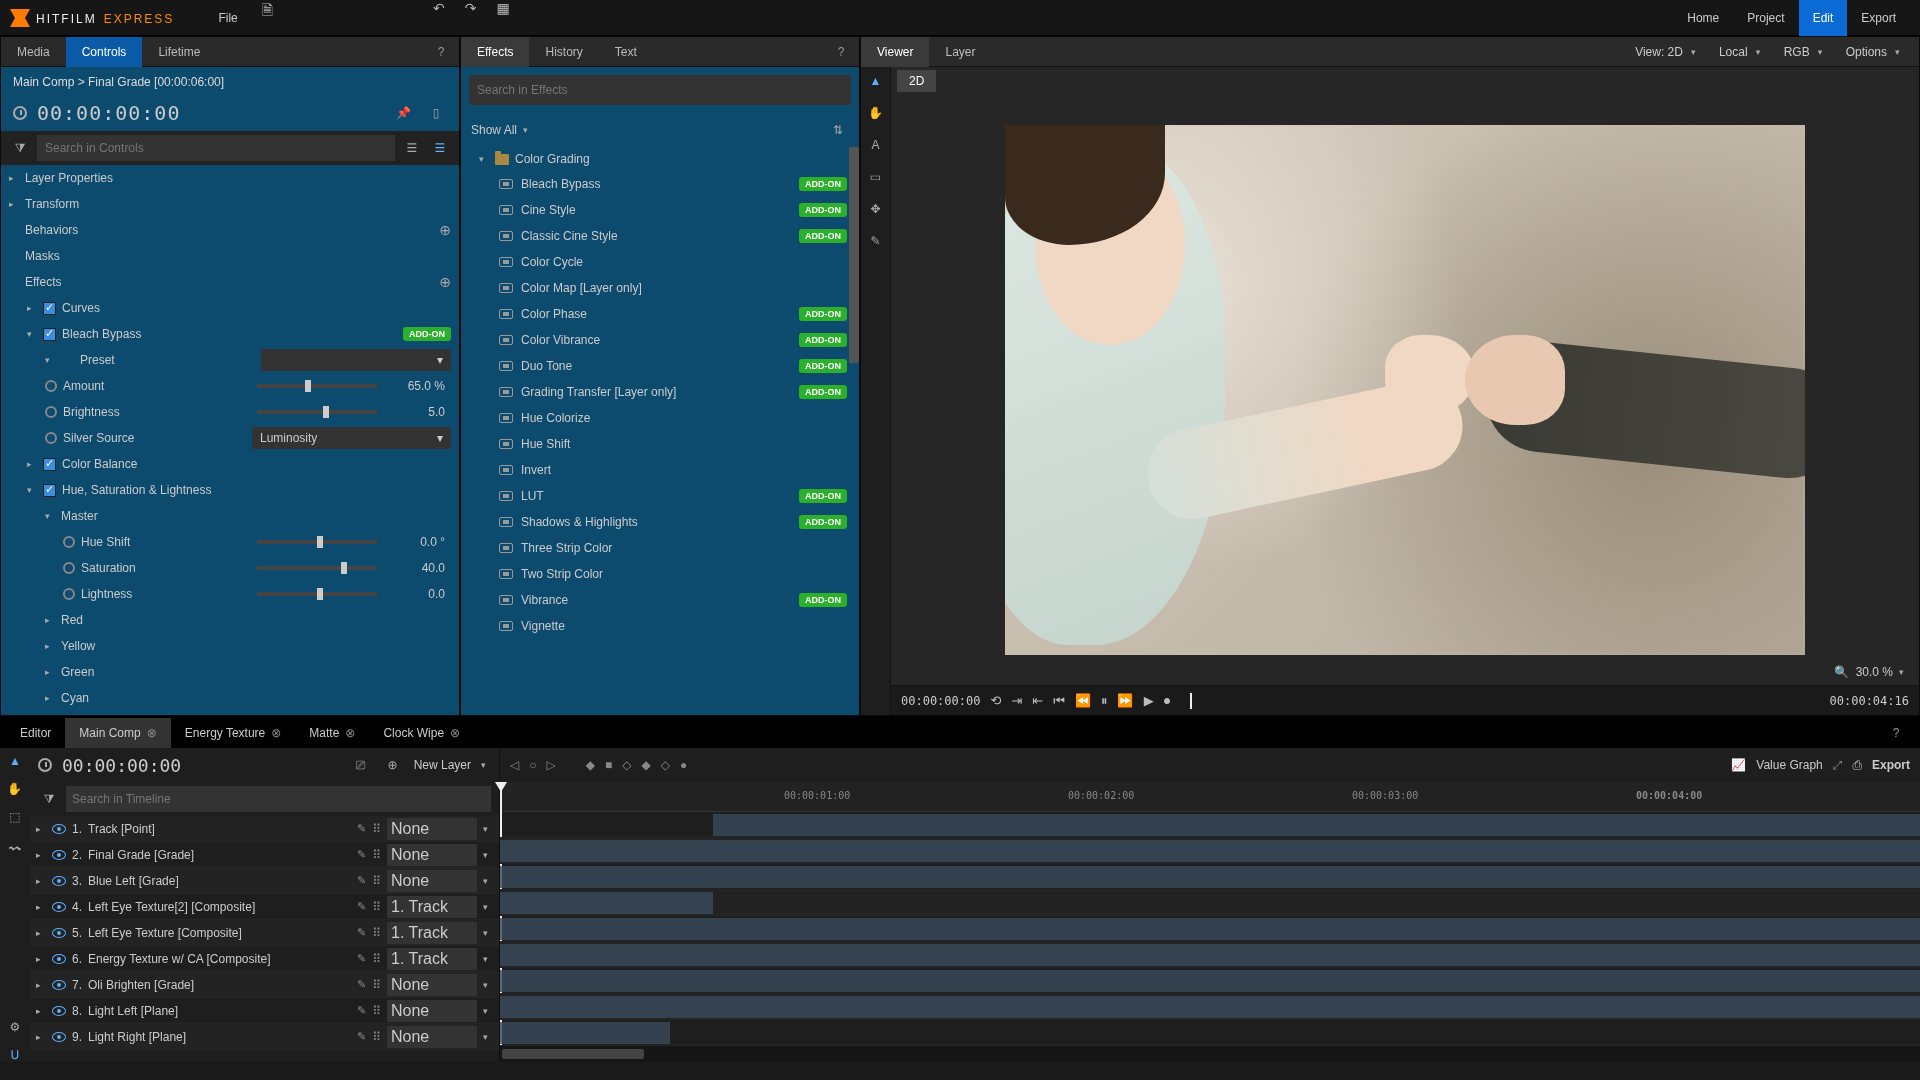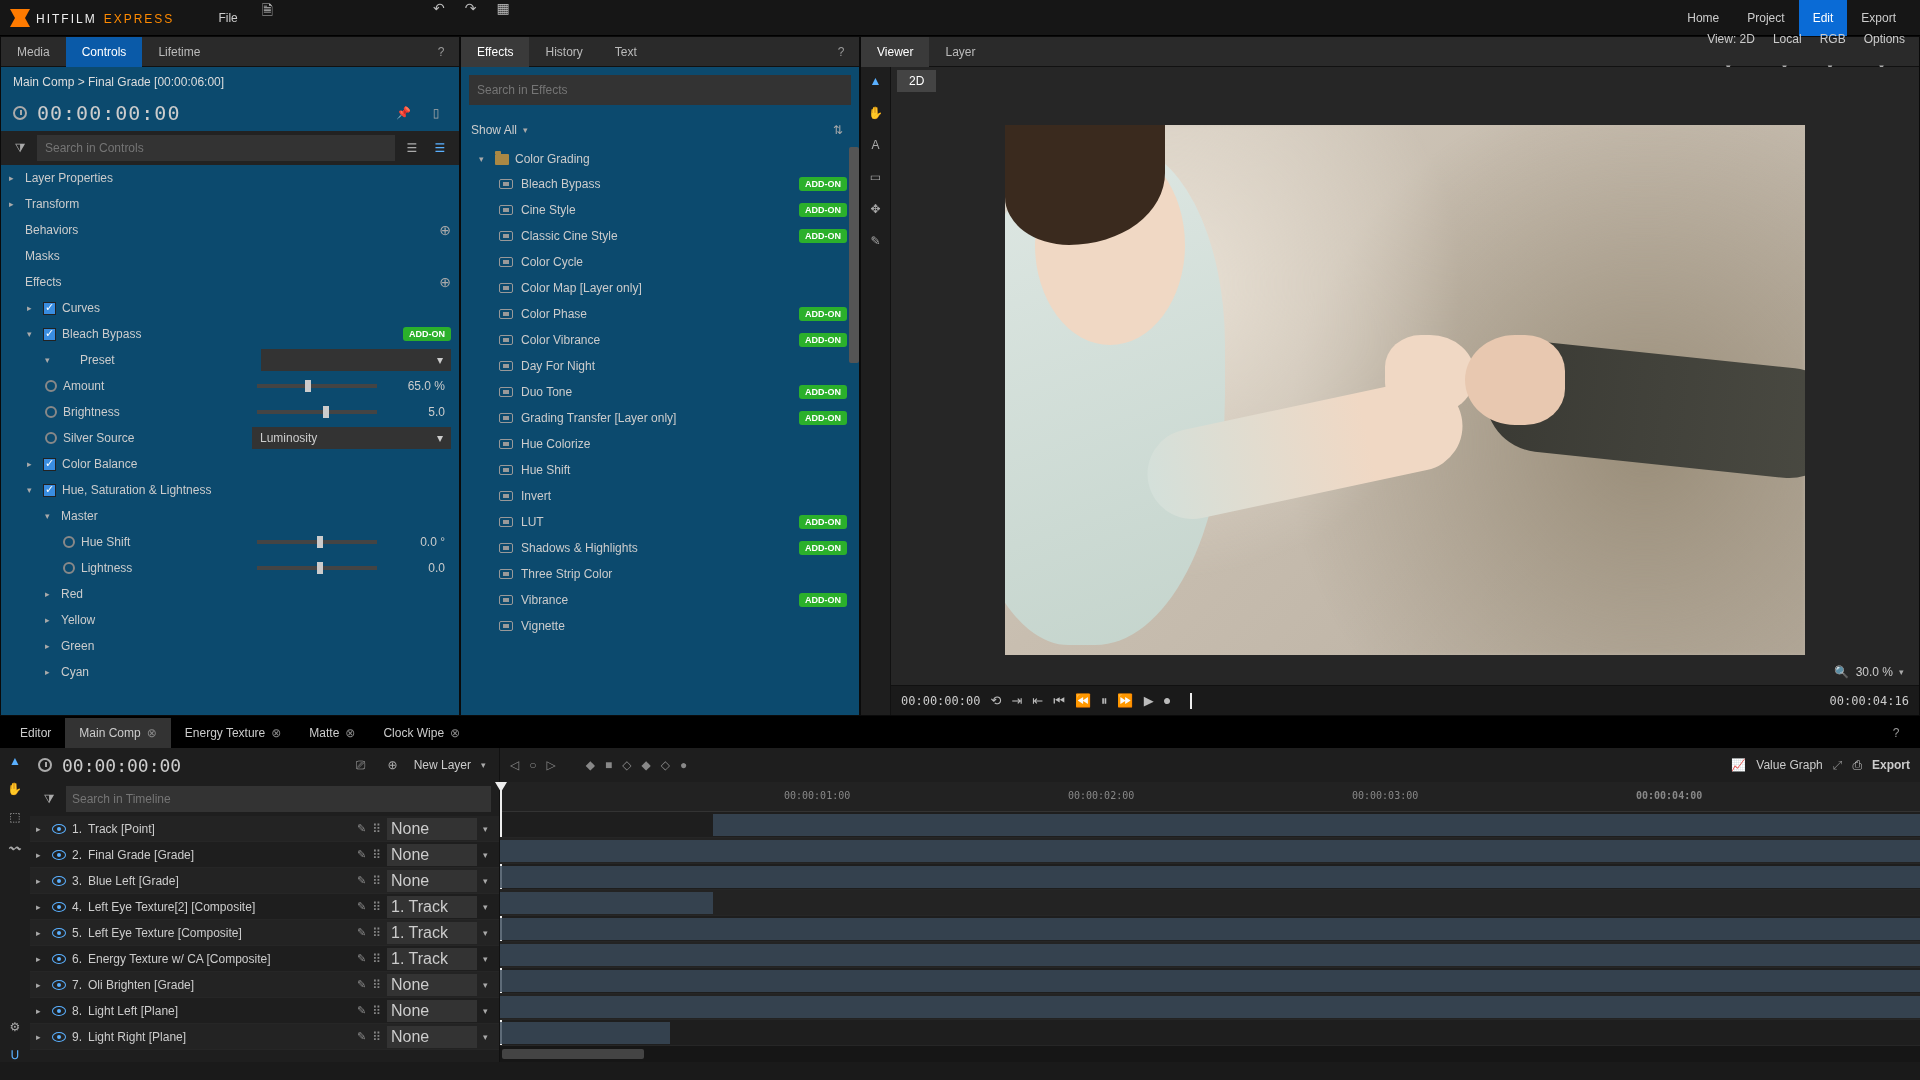--- a/index.html
+++ b/index.html
@@ -71,7 +71,7 @@
 
 .right { flex:1; }
 .viewer-bar { display:flex; align-items:center; padding:4px 10px; gap:10px; justify-content:flex-end; height:32px; background:#222; }
-.vdrop { display:flex; align-items:center; gap:16px; cursor:pointer; padding:0 4px;flex-direction:column; }
+.vdrop { display:flex; align-items:center; gap:8px; cursor:pointer; padding:0 4px; }
 .viewer-body { flex:1; display:flex; }
 .vtools { width:30px; background:#1e1e1e; display:flex; flex-direction:column; align-items:center; padding-top:4px; gap:12px; border-right:1px solid #111; }
 .vtools .tool { width:20px; height:20px; display:flex; align-items:center; justify-content:center; cursor:pointer; color:#aaa; }

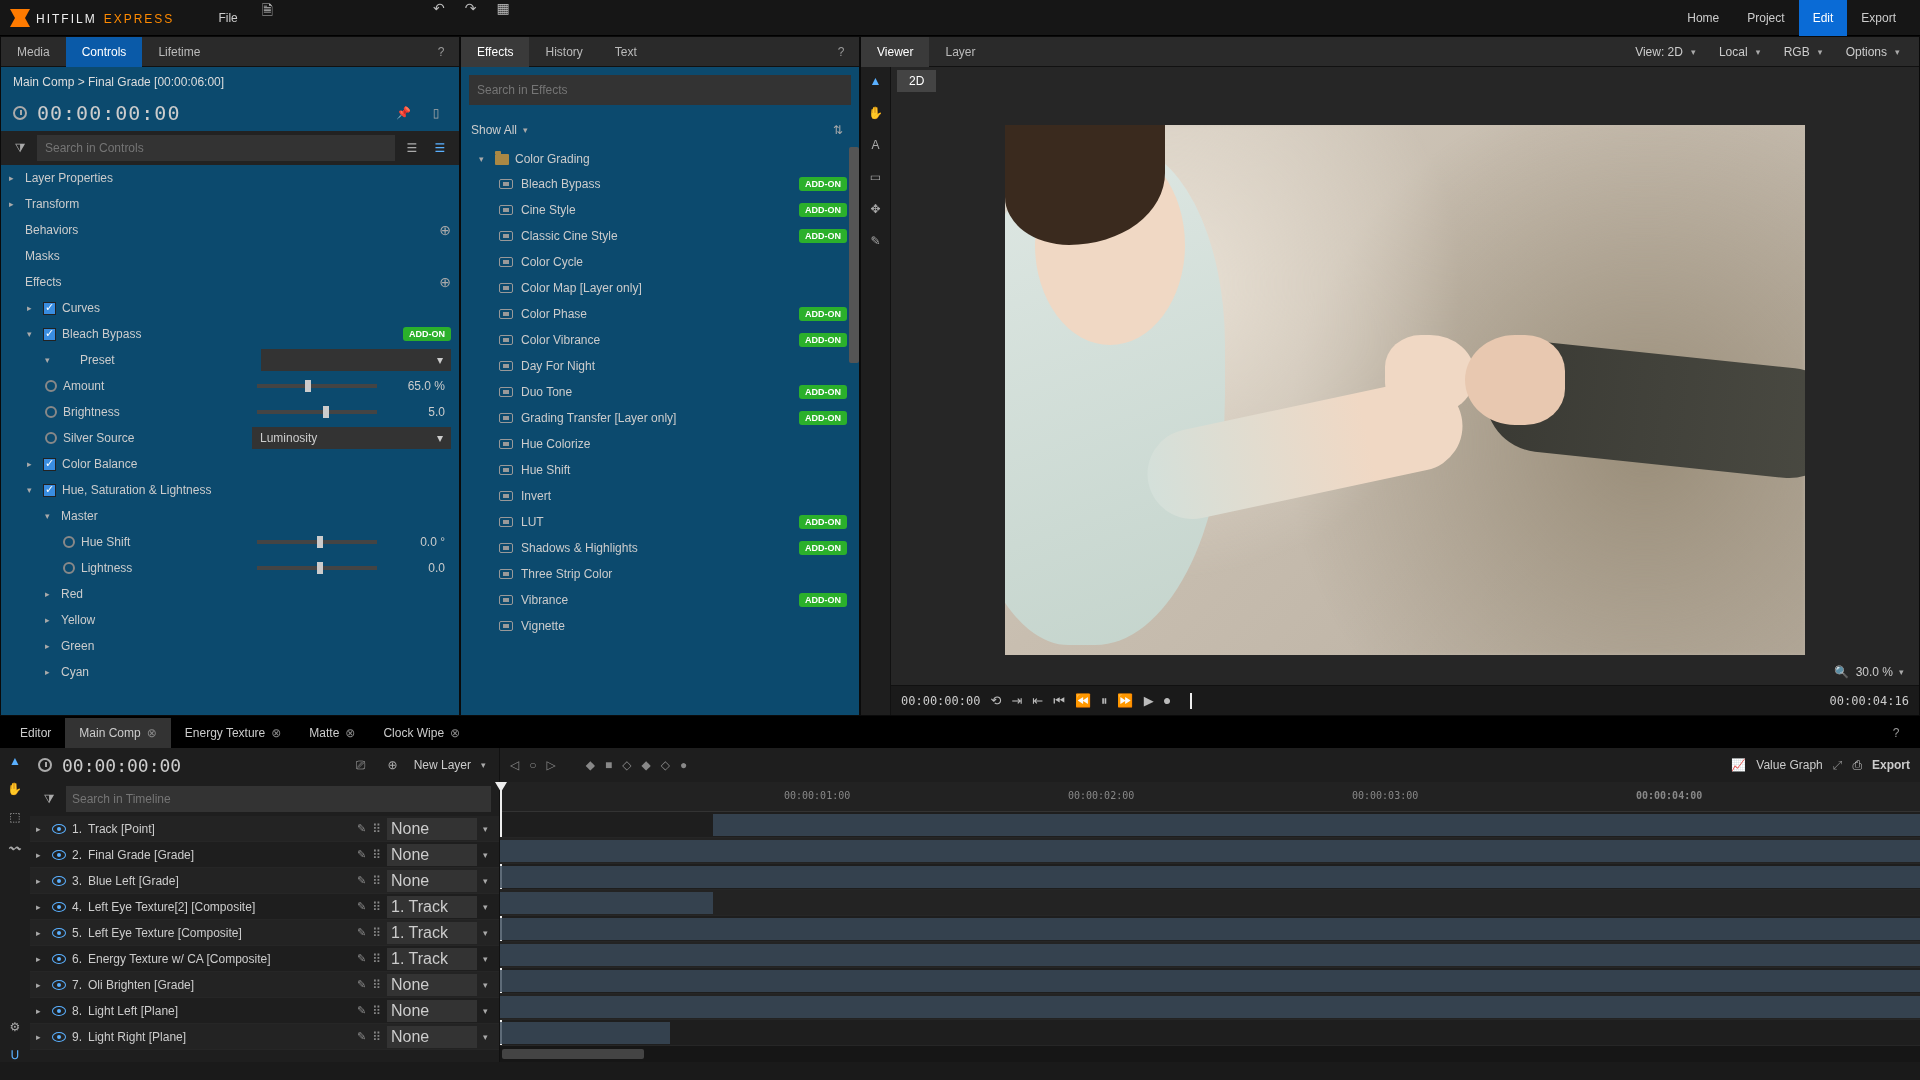--- a/index.html
+++ b/index.html
@@ -364,10 +364,6 @@
         </div>
         <div class="effrow">
           <span class="fxicon"></span>
-          <span class="lbl">Day For Night</span>
-        </div>
-        <div class="effrow">
-          <span class="fxicon"></span>
           <span class="lbl">Duo Tone</span>
           <span class="spacer"></span>
           <span class="addon">ADD-ON</span>

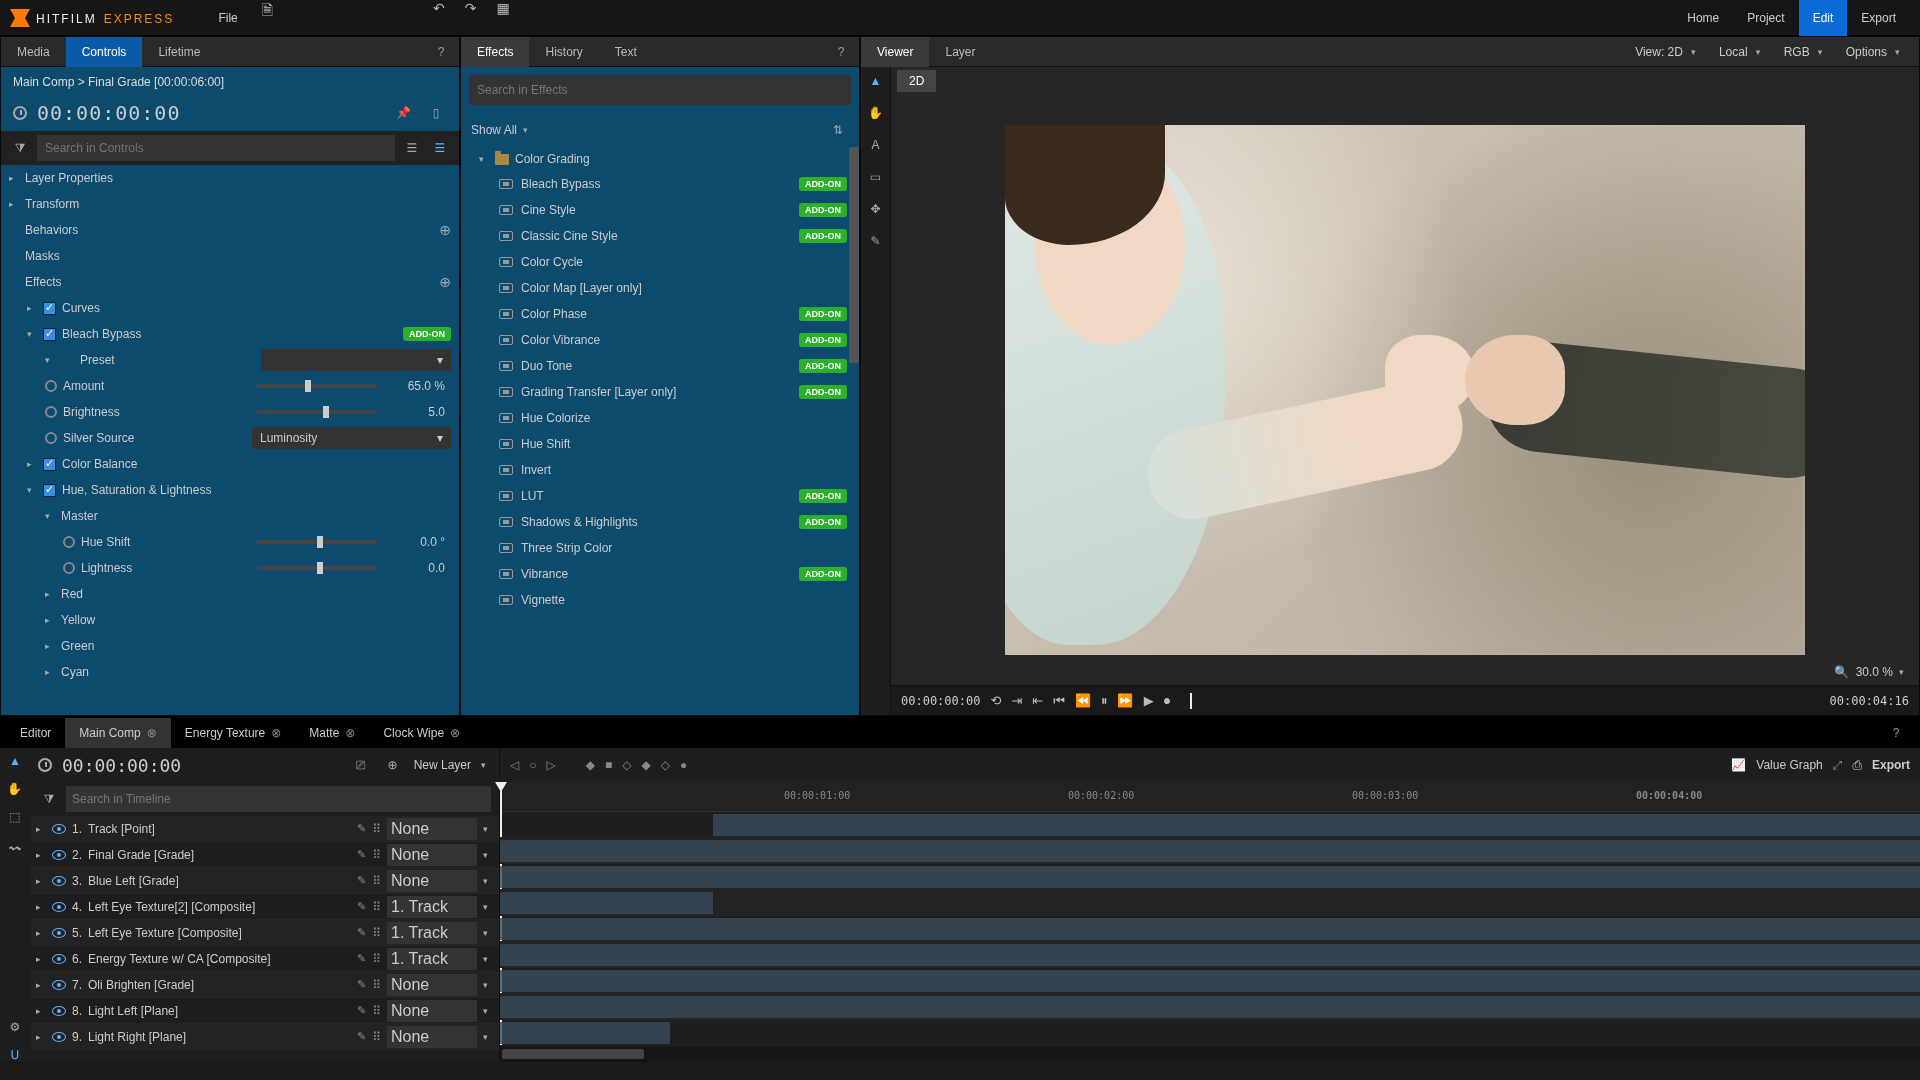--- a/index.html
+++ b/index.html
@@ -272,6 +272,14 @@
         </div>
         <div class="trow" style="padding-left: 62px;">
           <span class="kf"></span>
+          <span class="lbl">Saturation</span>
+          <span class="slider">
+            <span class="thumb" style="left:70%"></span>
+          </span>
+          <span class="val">40.0</span>
+        </div>
+        <div class="trow" style="padding-left: 62px;">
+          <span class="kf"></span>
           <span class="lbl">Lightness</span>
           <span class="slider">
             <span class="thumb" style="left:50%"></span>

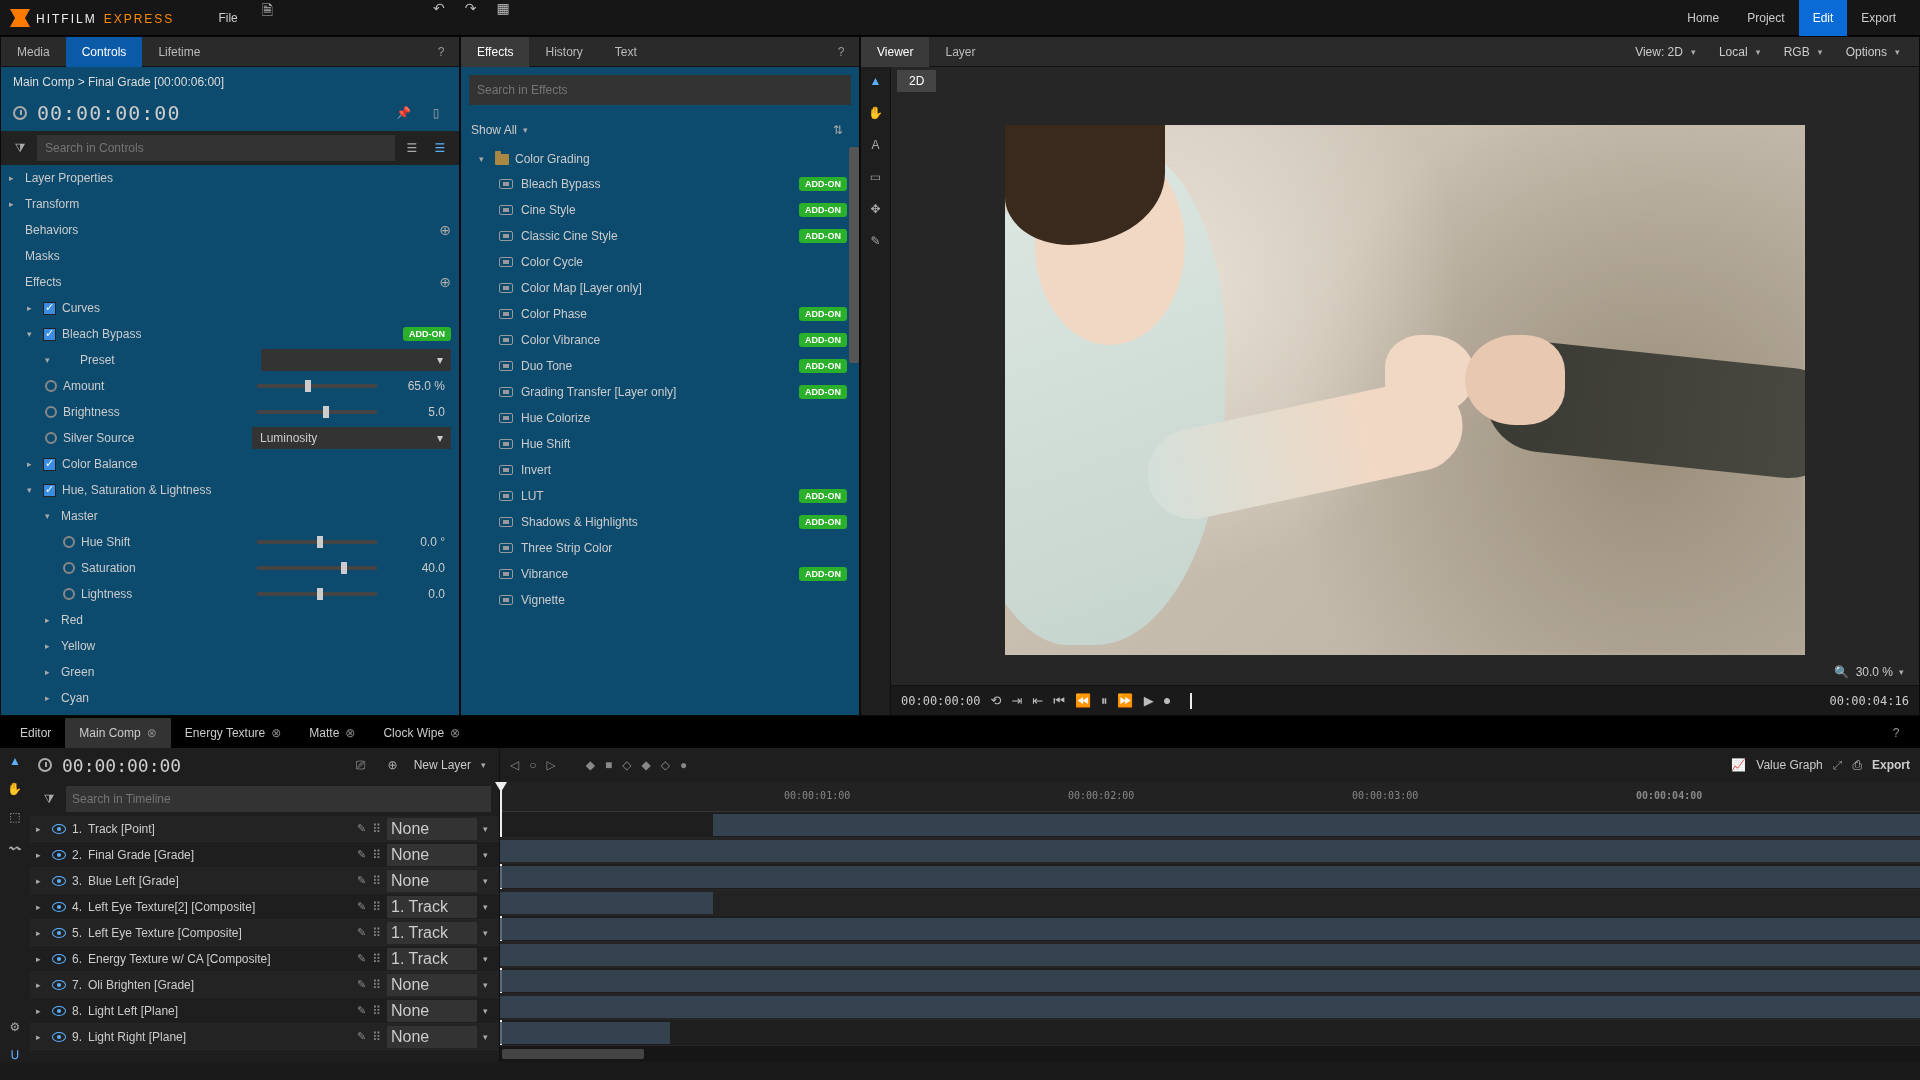--- a/index.html
+++ b/index.html
@@ -412,6 +412,10 @@
         </div>
         <div class="effrow">
           <span class="fxicon"></span>
+          <span class="lbl">Two Strip Color</span>
+        </div>
+        <div class="effrow">
+          <span class="fxicon"></span>
           <span class="lbl">Vibrance</span>
           <span class="spacer"></span>
           <span class="addon">ADD-ON</span>

